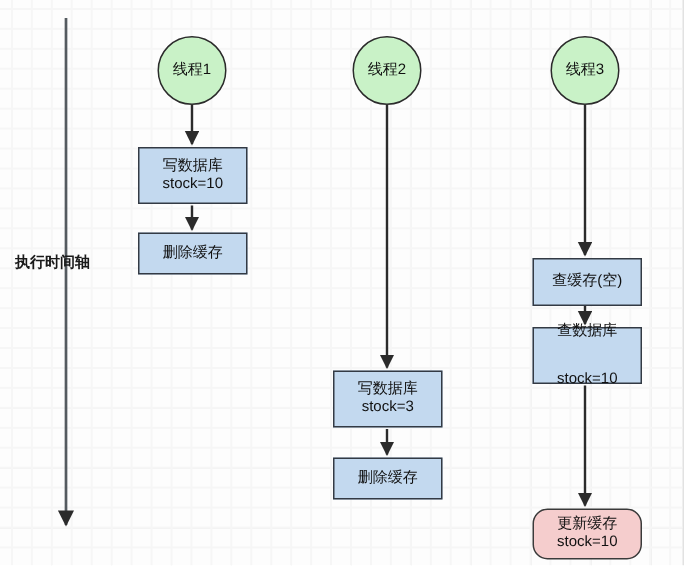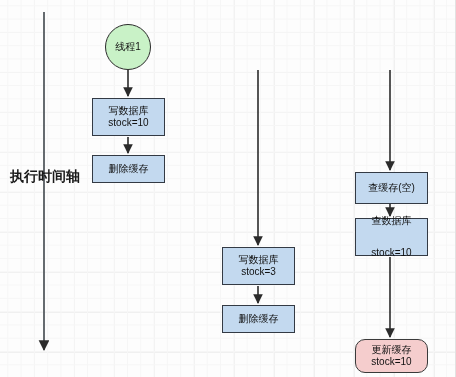--- a/index.html
+++ b/index.html
@@ -120,6 +120,9 @@
     <span class="l1">删除缓存</span>
   </div>
 
+  <div class="node circle" style="left:235px; top:24px; width:46px; height:46px;">
+    <span class="l1">线程2</span>
+  </div>
   <div class="node boxblue" style="left:222px; top:247px; width:73px; height:38px;">
     <span class="l1">写数据库</span>
     <span class="l2">stock=3</span>

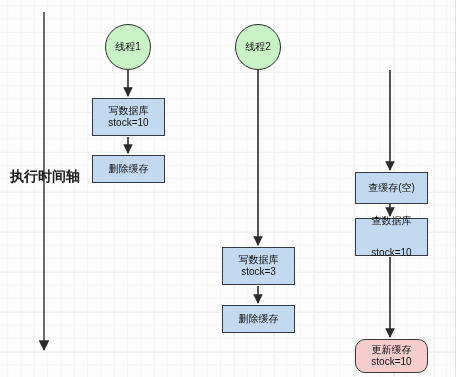--- a/index.html
+++ b/index.html
@@ -131,6 +131,9 @@
     <span class="l1">删除缓存</span>
   </div>
 
+  <div class="node circle" style="left:367px; top:24px; width:46px; height:46px;">
+    <span class="l1">线程3</span>
+  </div>
   <div class="node boxblue" style="left:355px; top:172px; width:73px; height:32px;">
     <span class="l1">查缓存(空)</span>
   </div>

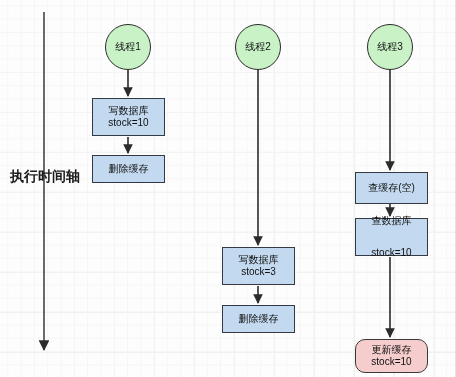--- a/index.html
+++ b/index.html
@@ -68,7 +68,7 @@
   .axis-label {
     position: absolute;
     z-index: 4;
-    font-size: 14px;
+    font-size: 10px;
     font-weight: bold;
     color: #1a1a1a;
     white-space: nowrap;

